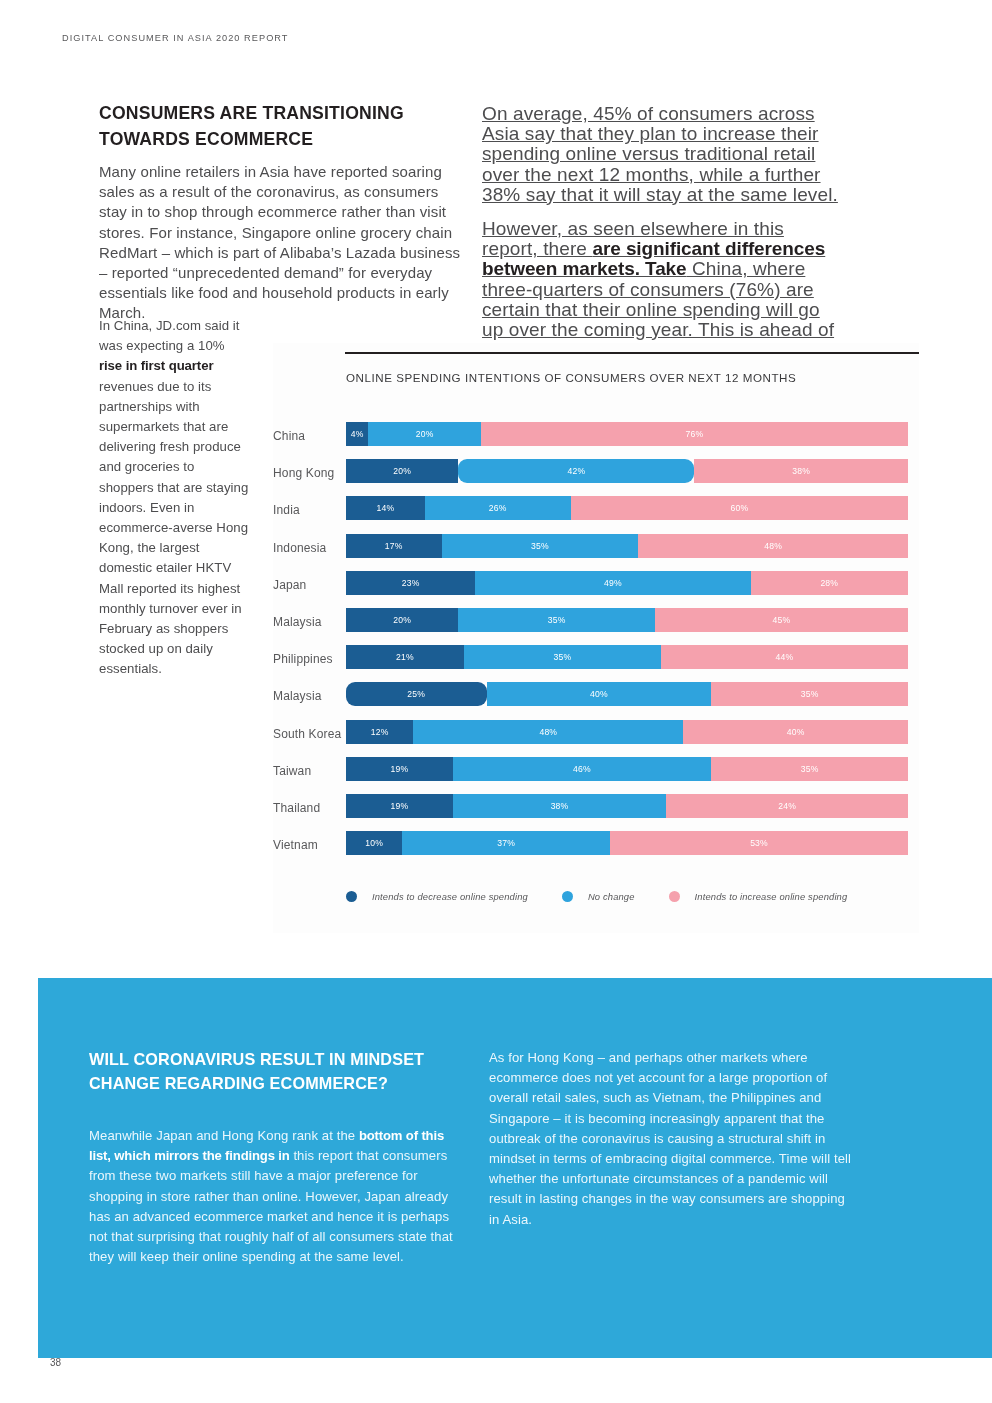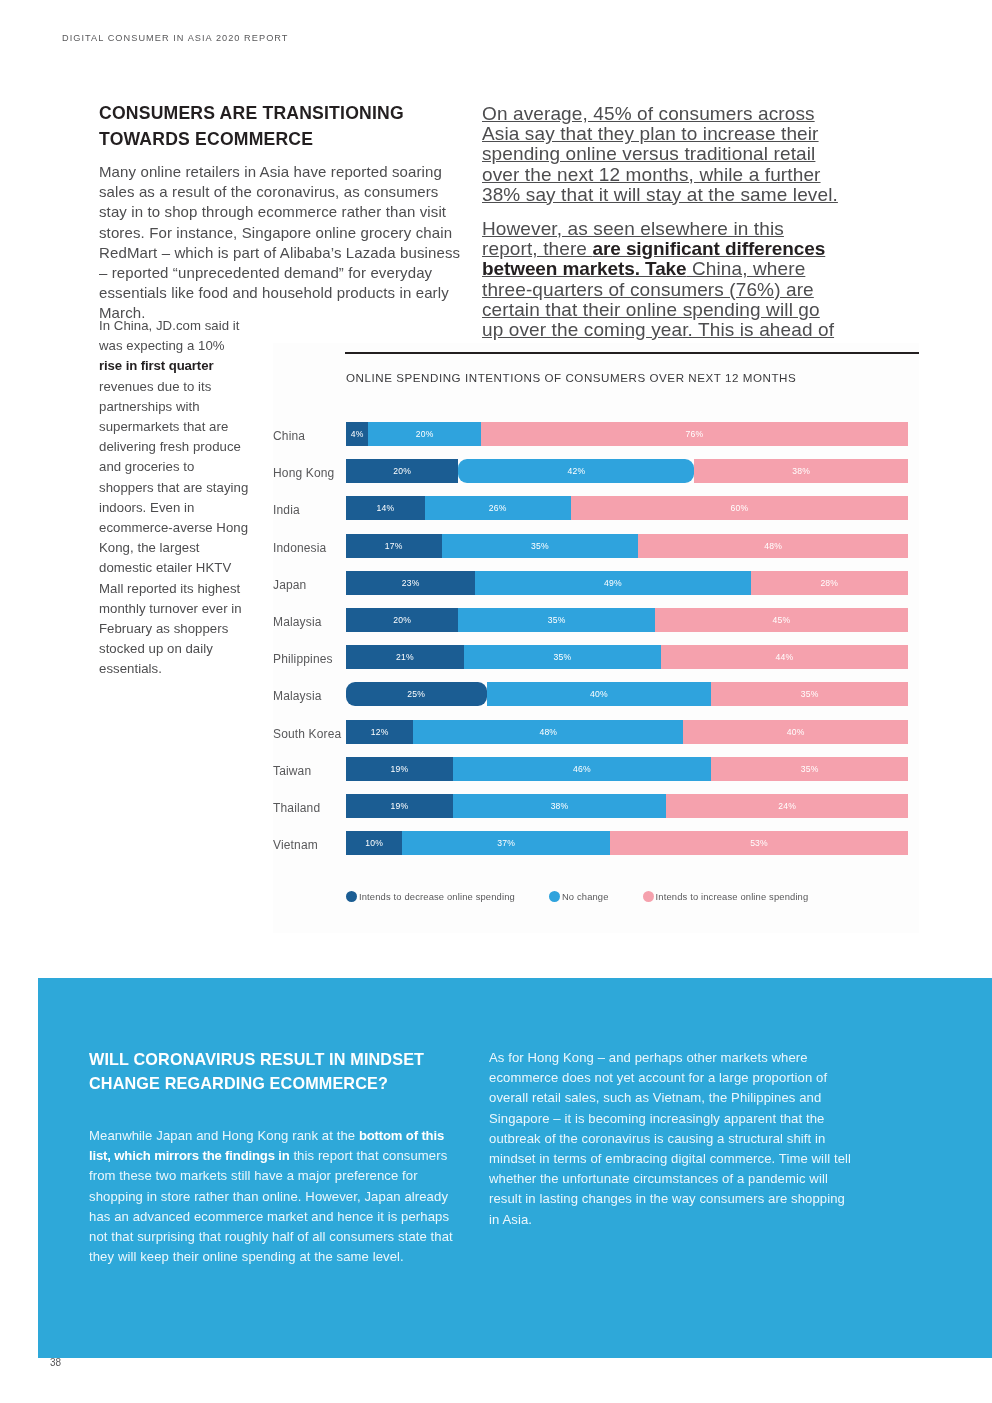--- a/index.html
+++ b/index.html
@@ -89,7 +89,7 @@
     position:absolute;left:73px;top:548px;
     display:flex;align-items:center;gap:34px;
   }
-  .leg-item{display:flex;align-items:flex-start;gap:2px;}
+  .leg-item{display:flex;align-items:flex-start;gap:15px;font-style:italic;}
   .dot{width:11px;height:11px;border-radius:50%;display:block;}
   .dot.dec{background:#1b5d93;}
   .dot.same{background:#2fa3dd;}

